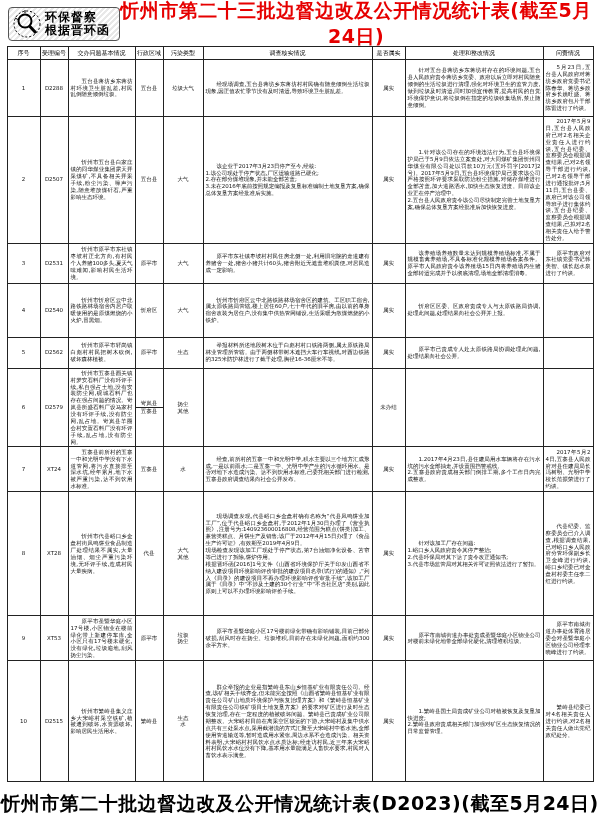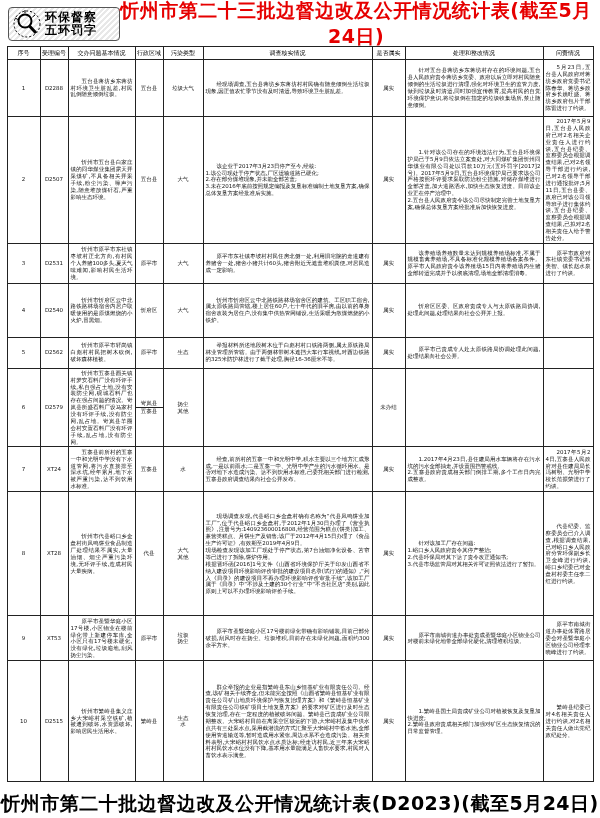--- a/index.html
+++ b/index.html
@@ -48,7 +48,7 @@
       </svg>
       <div class="logo-text">
         <div>环保督察</div>
-        <div>五环罚字</div>
+        <div>根据晋环函</div>
       </div>
     </div>
     <div class="title1">忻州市第二十三批边督边改及公开情况统计表(截至5月24日)</div>

